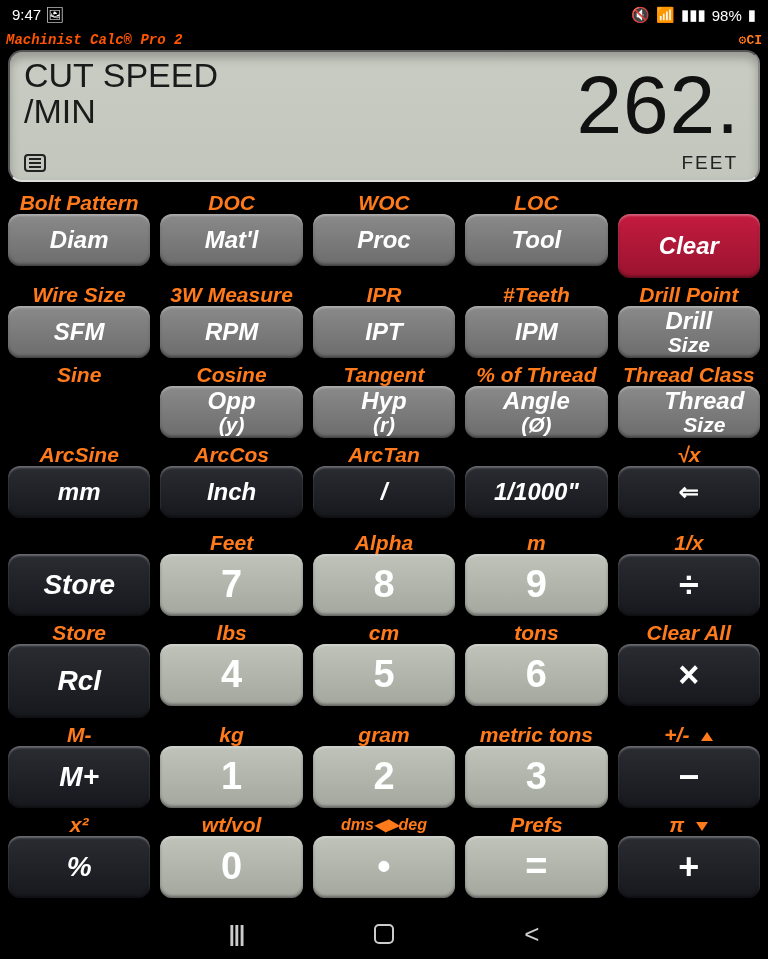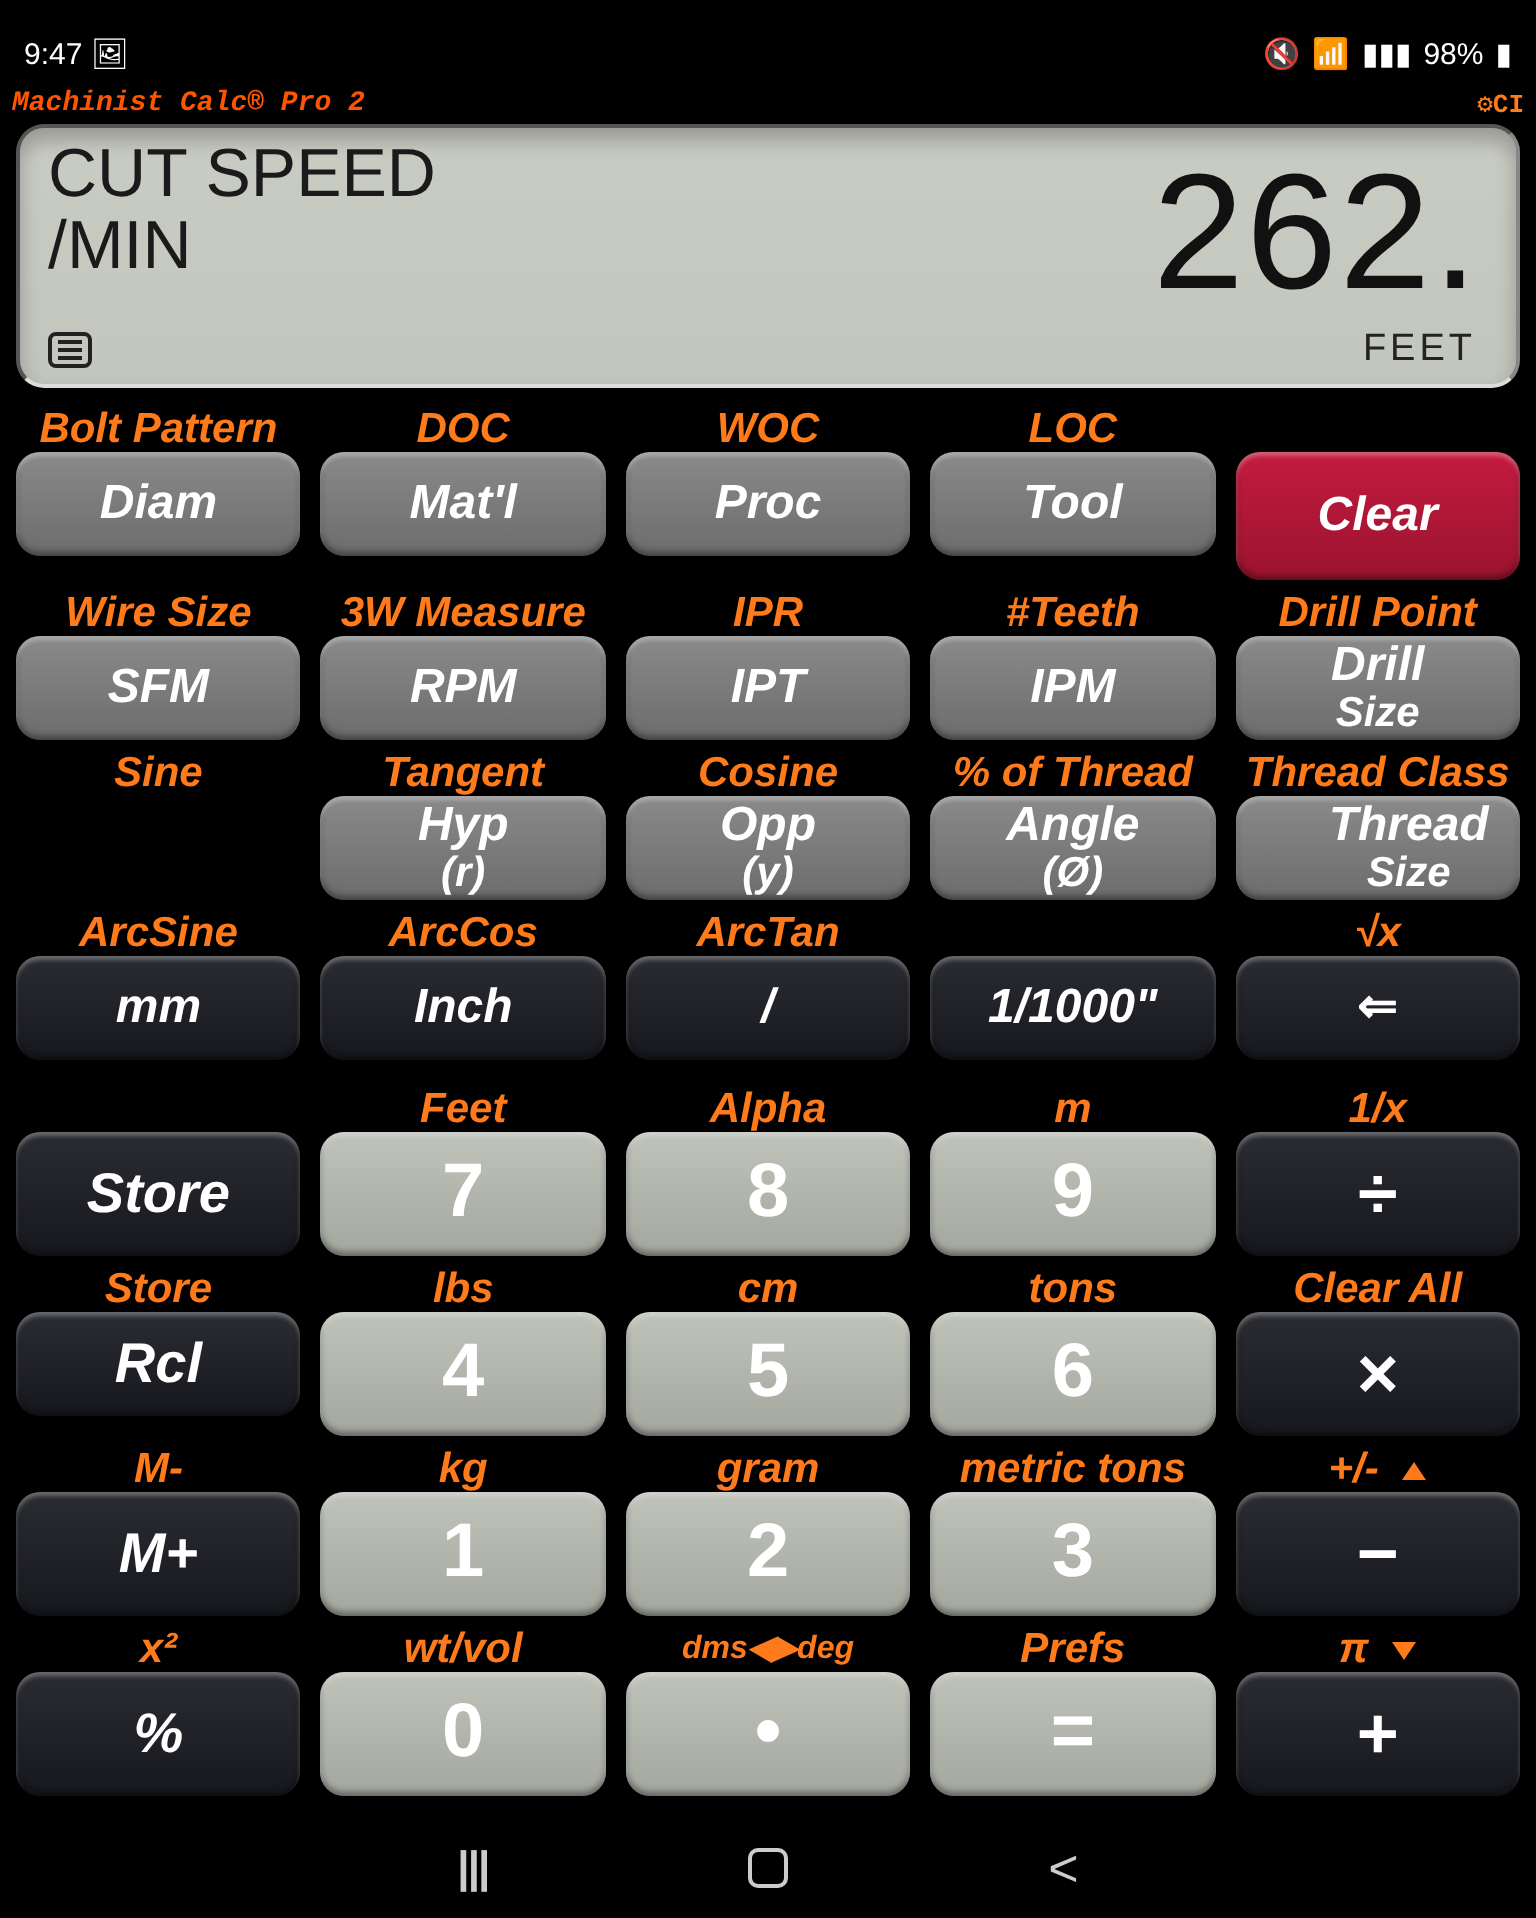--- a/index.html
+++ b/index.html
@@ -4,7 +4,7 @@
 <style>
   * { box-sizing: border-box; margin: 0; padding: 0; }
   html, body { width: 768px; height: 959px; background: #000; font-family: Arial, Helvetica, sans-serif; overflow: hidden; }
-  .statusbar { height: 30px; display: flex; justify-content: space-between; align-items: center; padding: 0 12px; color: #fff; font-size: 15px; margin-top: 12px; }
+  .statusbar { height: 30px; display: flex; justify-content: space-between; align-items: center; padding: 0 12px; color: #fff; font-size: 15px; }
   .status-right { display: flex; align-items: center; gap: 6px; }
   .brand { height: 20px; padding: 0 6px; color: #ff5500; font-style: italic; font-weight: bold; font-size: 14px; display:flex; align-items:center; justify-content:space-between;font-family:Liberation Mono, monospace;}
   .brand-right { color:#ff7a1a; font-weight:bold; font-style:normal; font-size:13px;}

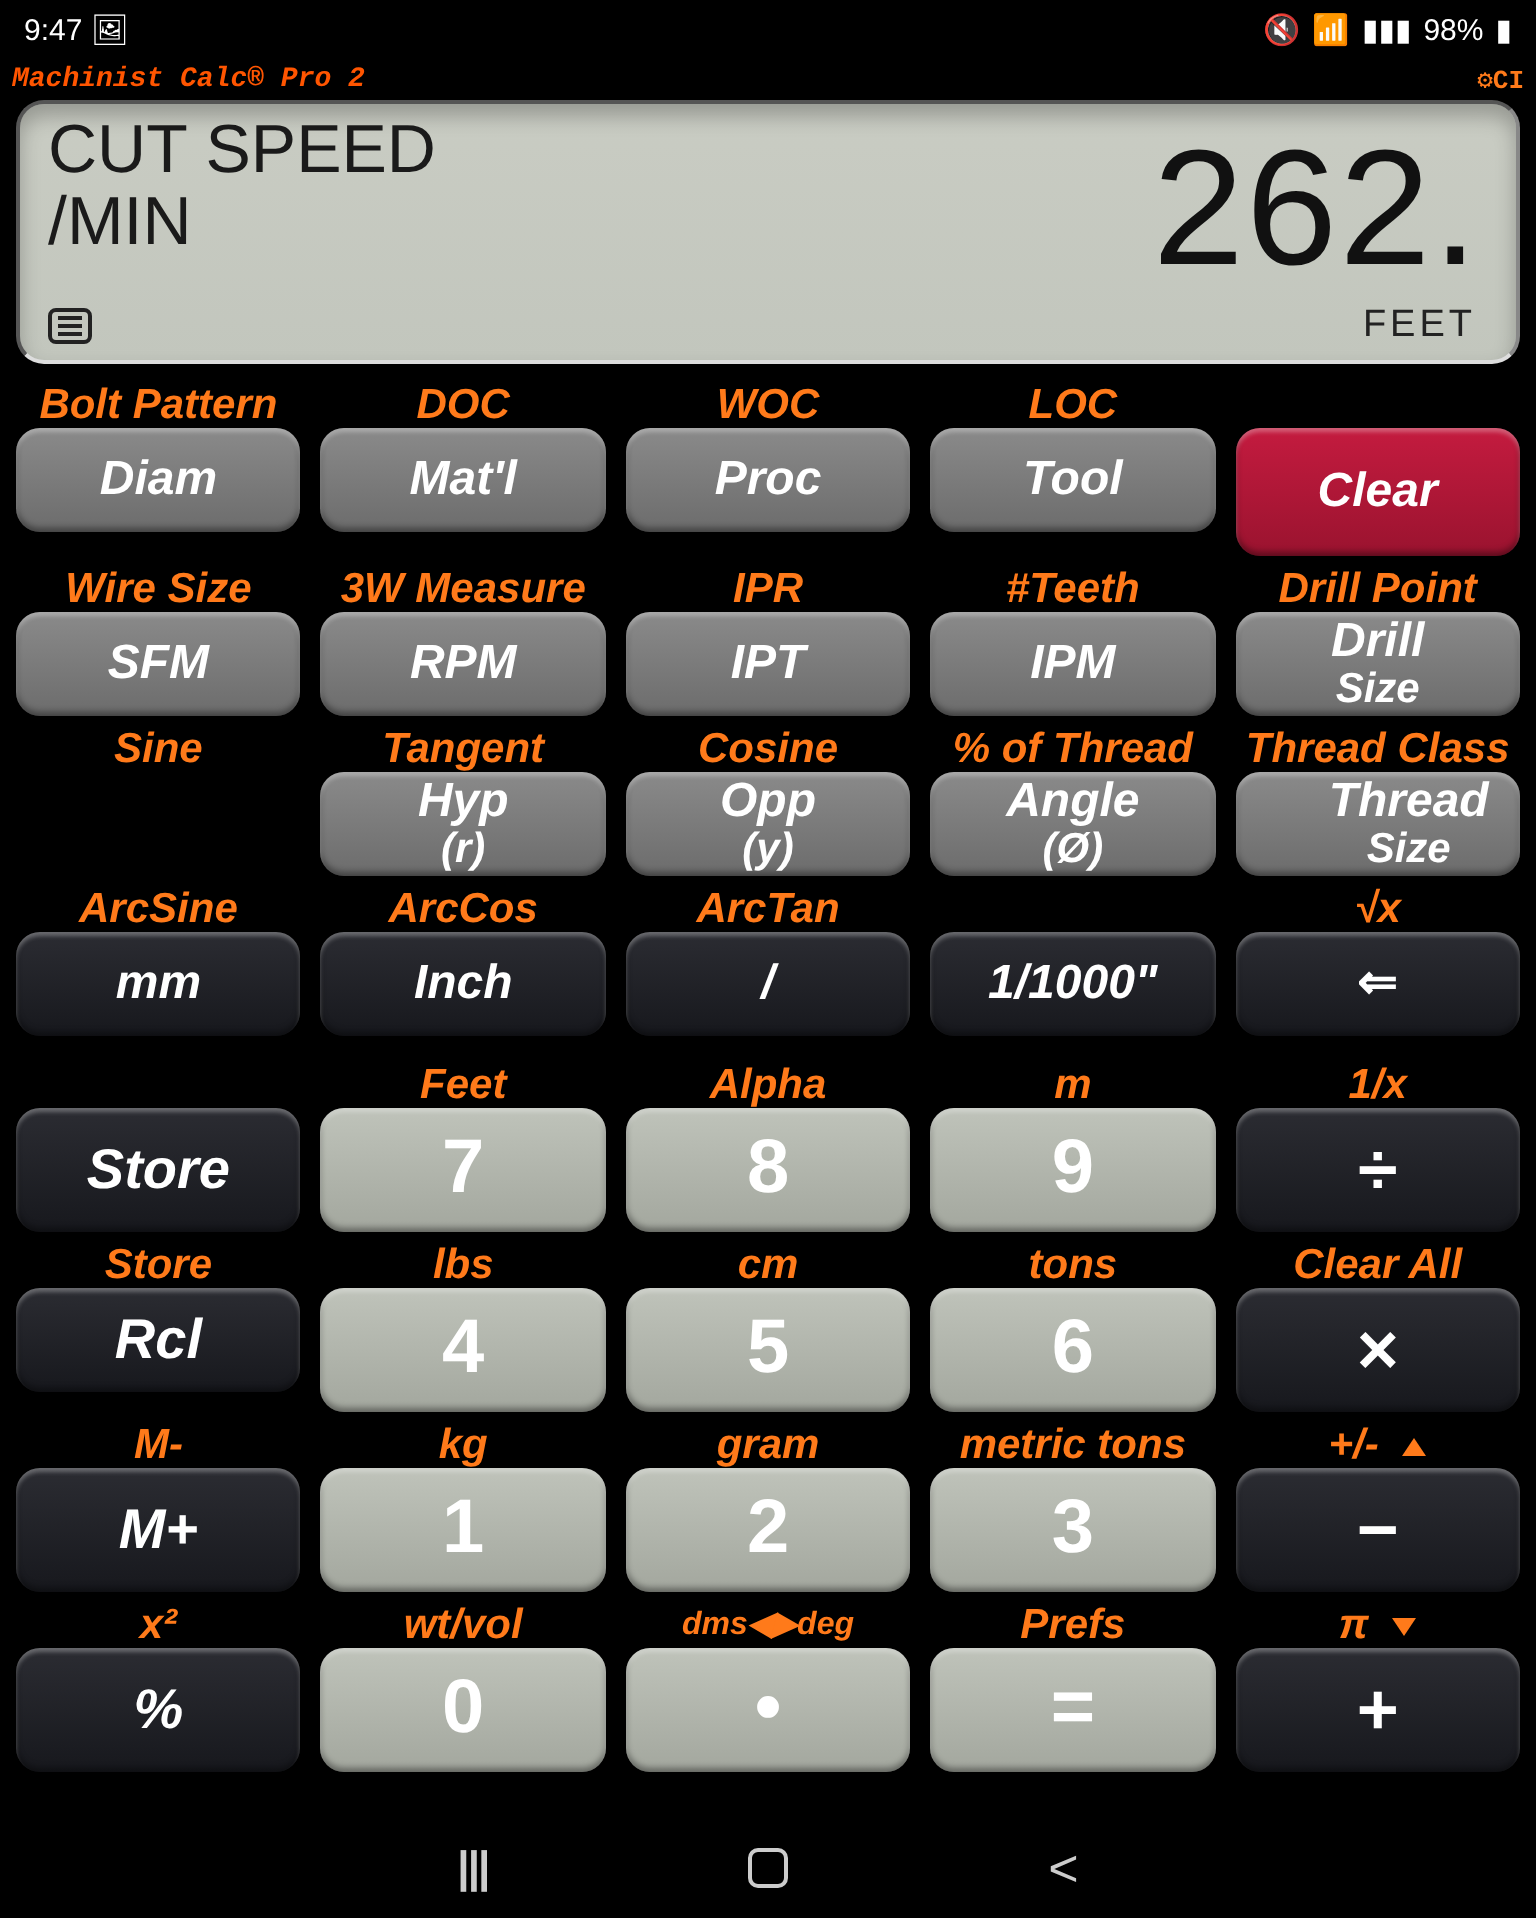--- a/index.html
+++ b/index.html
@@ -159,17 +159,17 @@
         <div class="upper">Sine</div>
       </div>
       <div class="col">
+        <div class="upper">Cosine</div>
+        <div class="key k-gray" style="height: 52px;">
+          <span>Opp</span>
+          <span class="sub">(y)</span>
+        </div>
+      </div>
+      <div class="col">
         <div class="upper">Tangent</div>
         <div class="key k-gray" style="height: 52px;">
           <span>Hyp</span>
           <span class="sub">(r)</span>
-        </div>
-      </div>
-      <div class="col">
-        <div class="upper">Cosine</div>
-        <div class="key k-gray" style="height: 52px;">
-          <span>Opp</span>
-          <span class="sub">(y)</span>
         </div>
       </div>
       <div class="col">

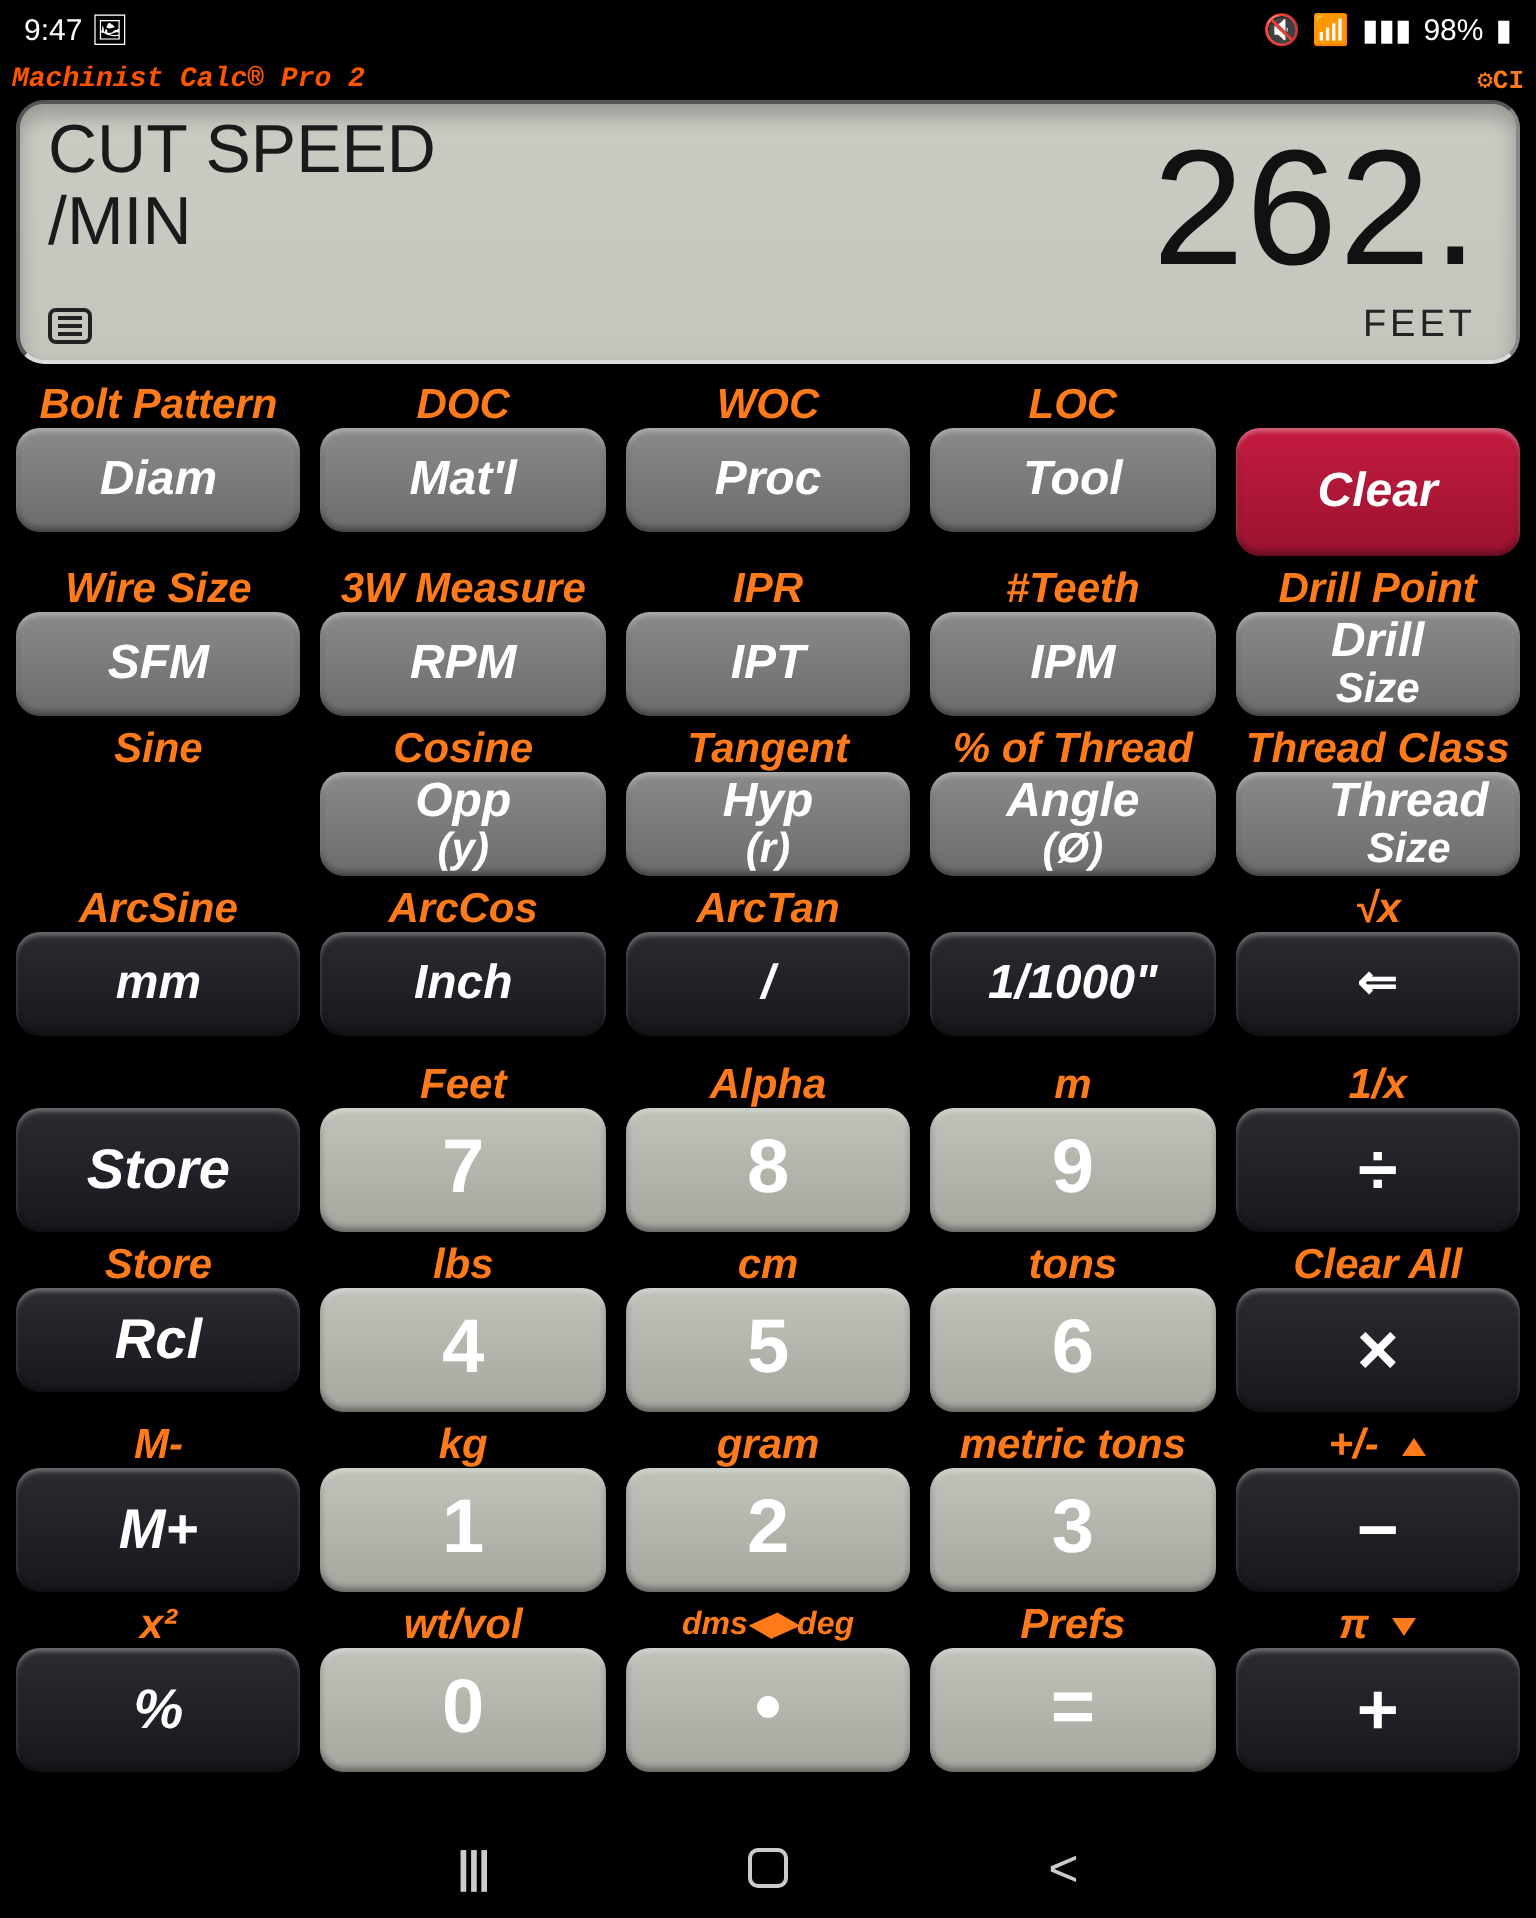--- a/index.html
+++ b/index.html
@@ -256,7 +256,7 @@
     <div class="row">
       <div class="col">
         <div class="upper">Store</div>
-        <div class="key k-func" style="height: 52px;">
+        <div class="key k-func" style="height: 74px;">
           <span>Rcl</span>
         </div>
       </div>

